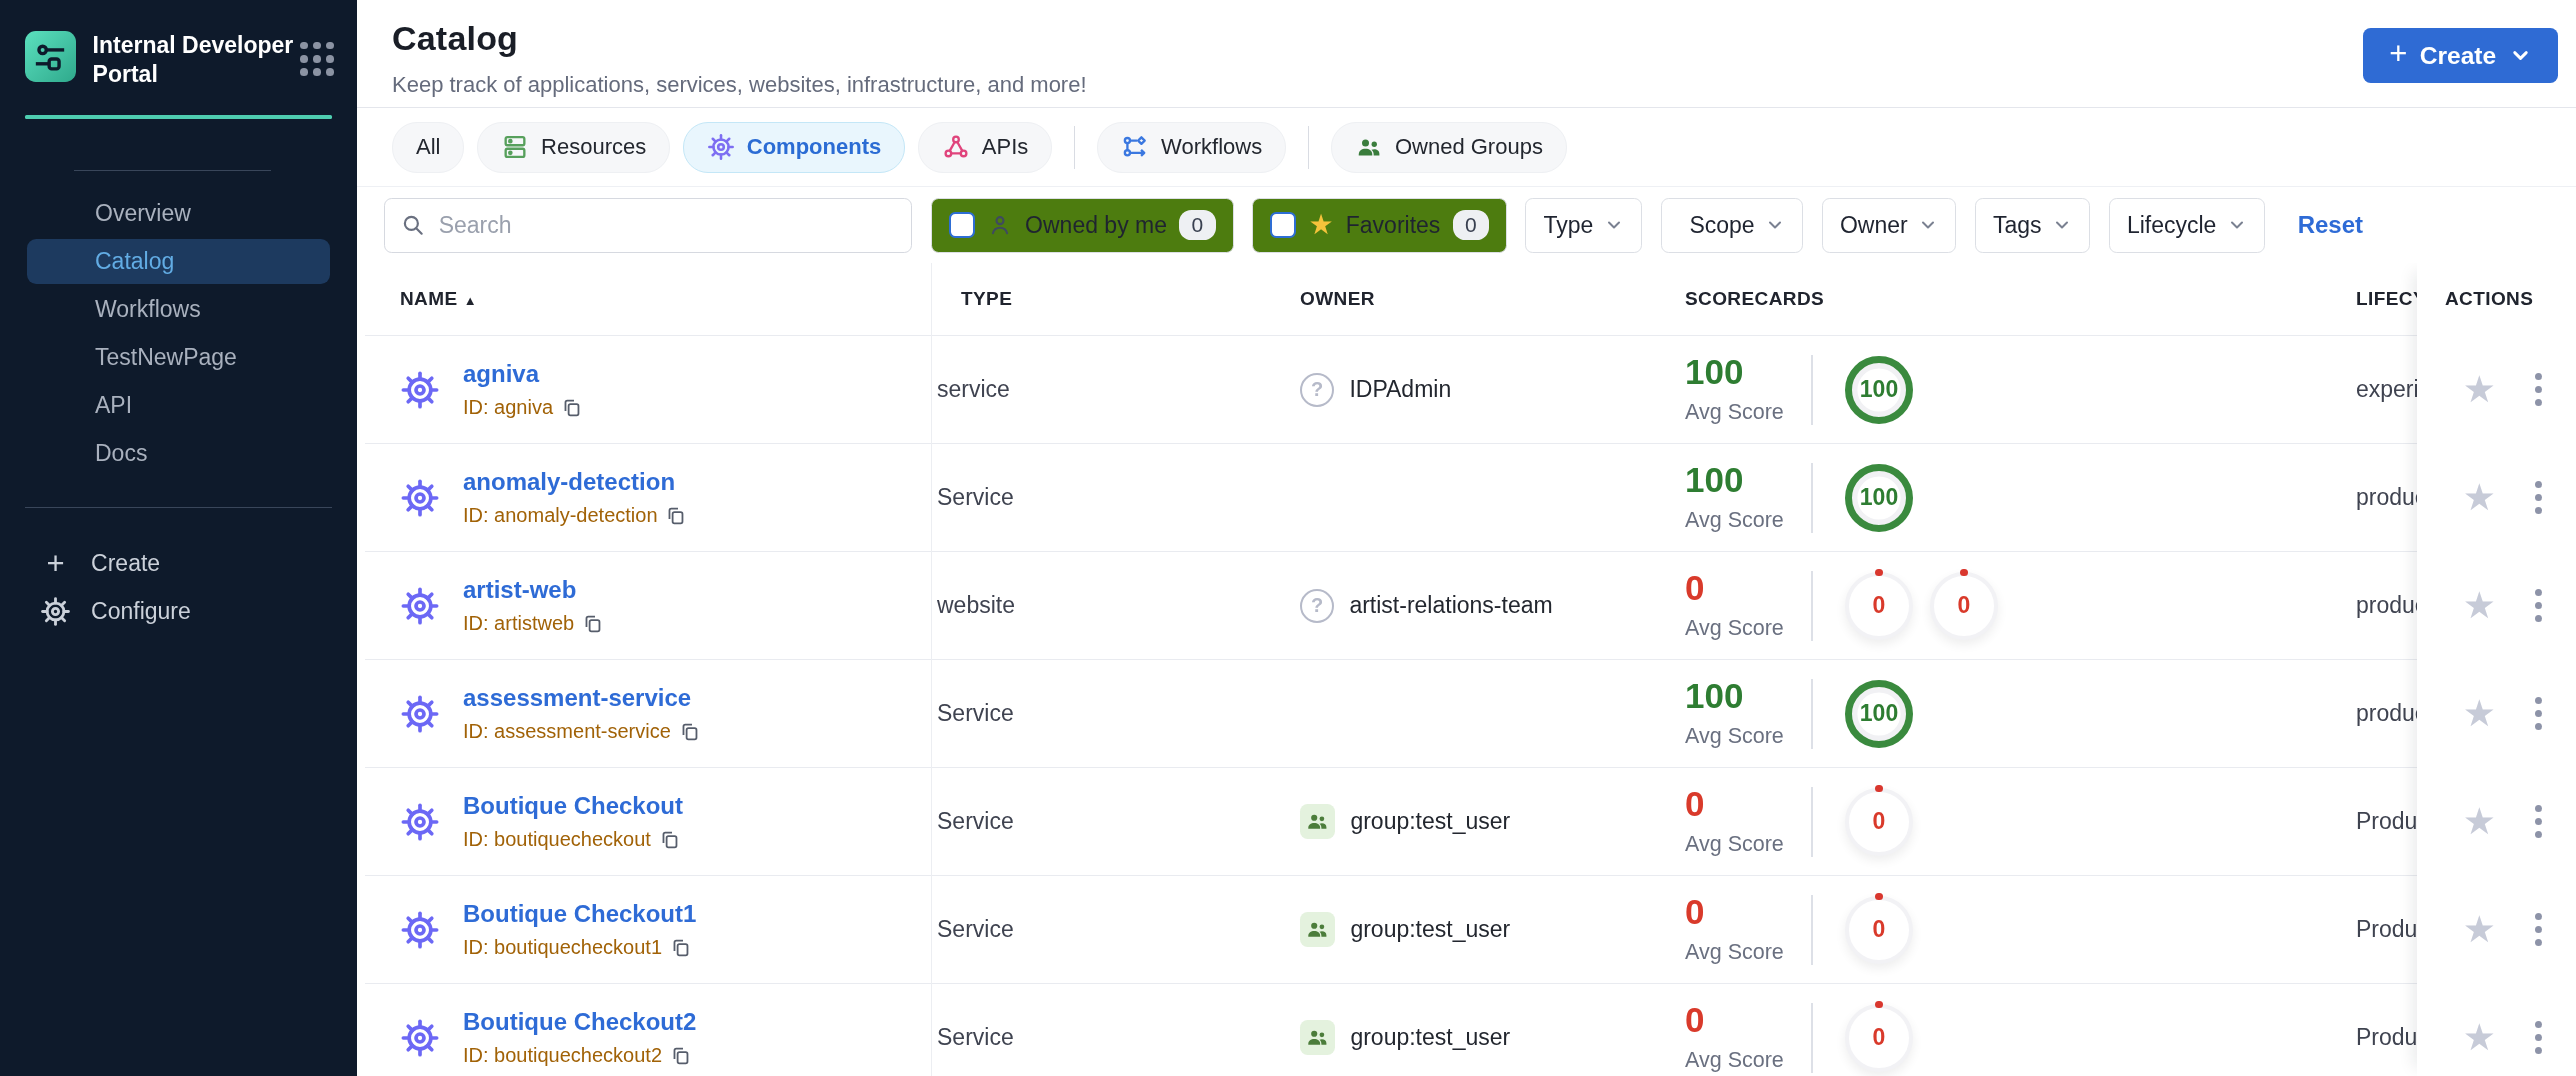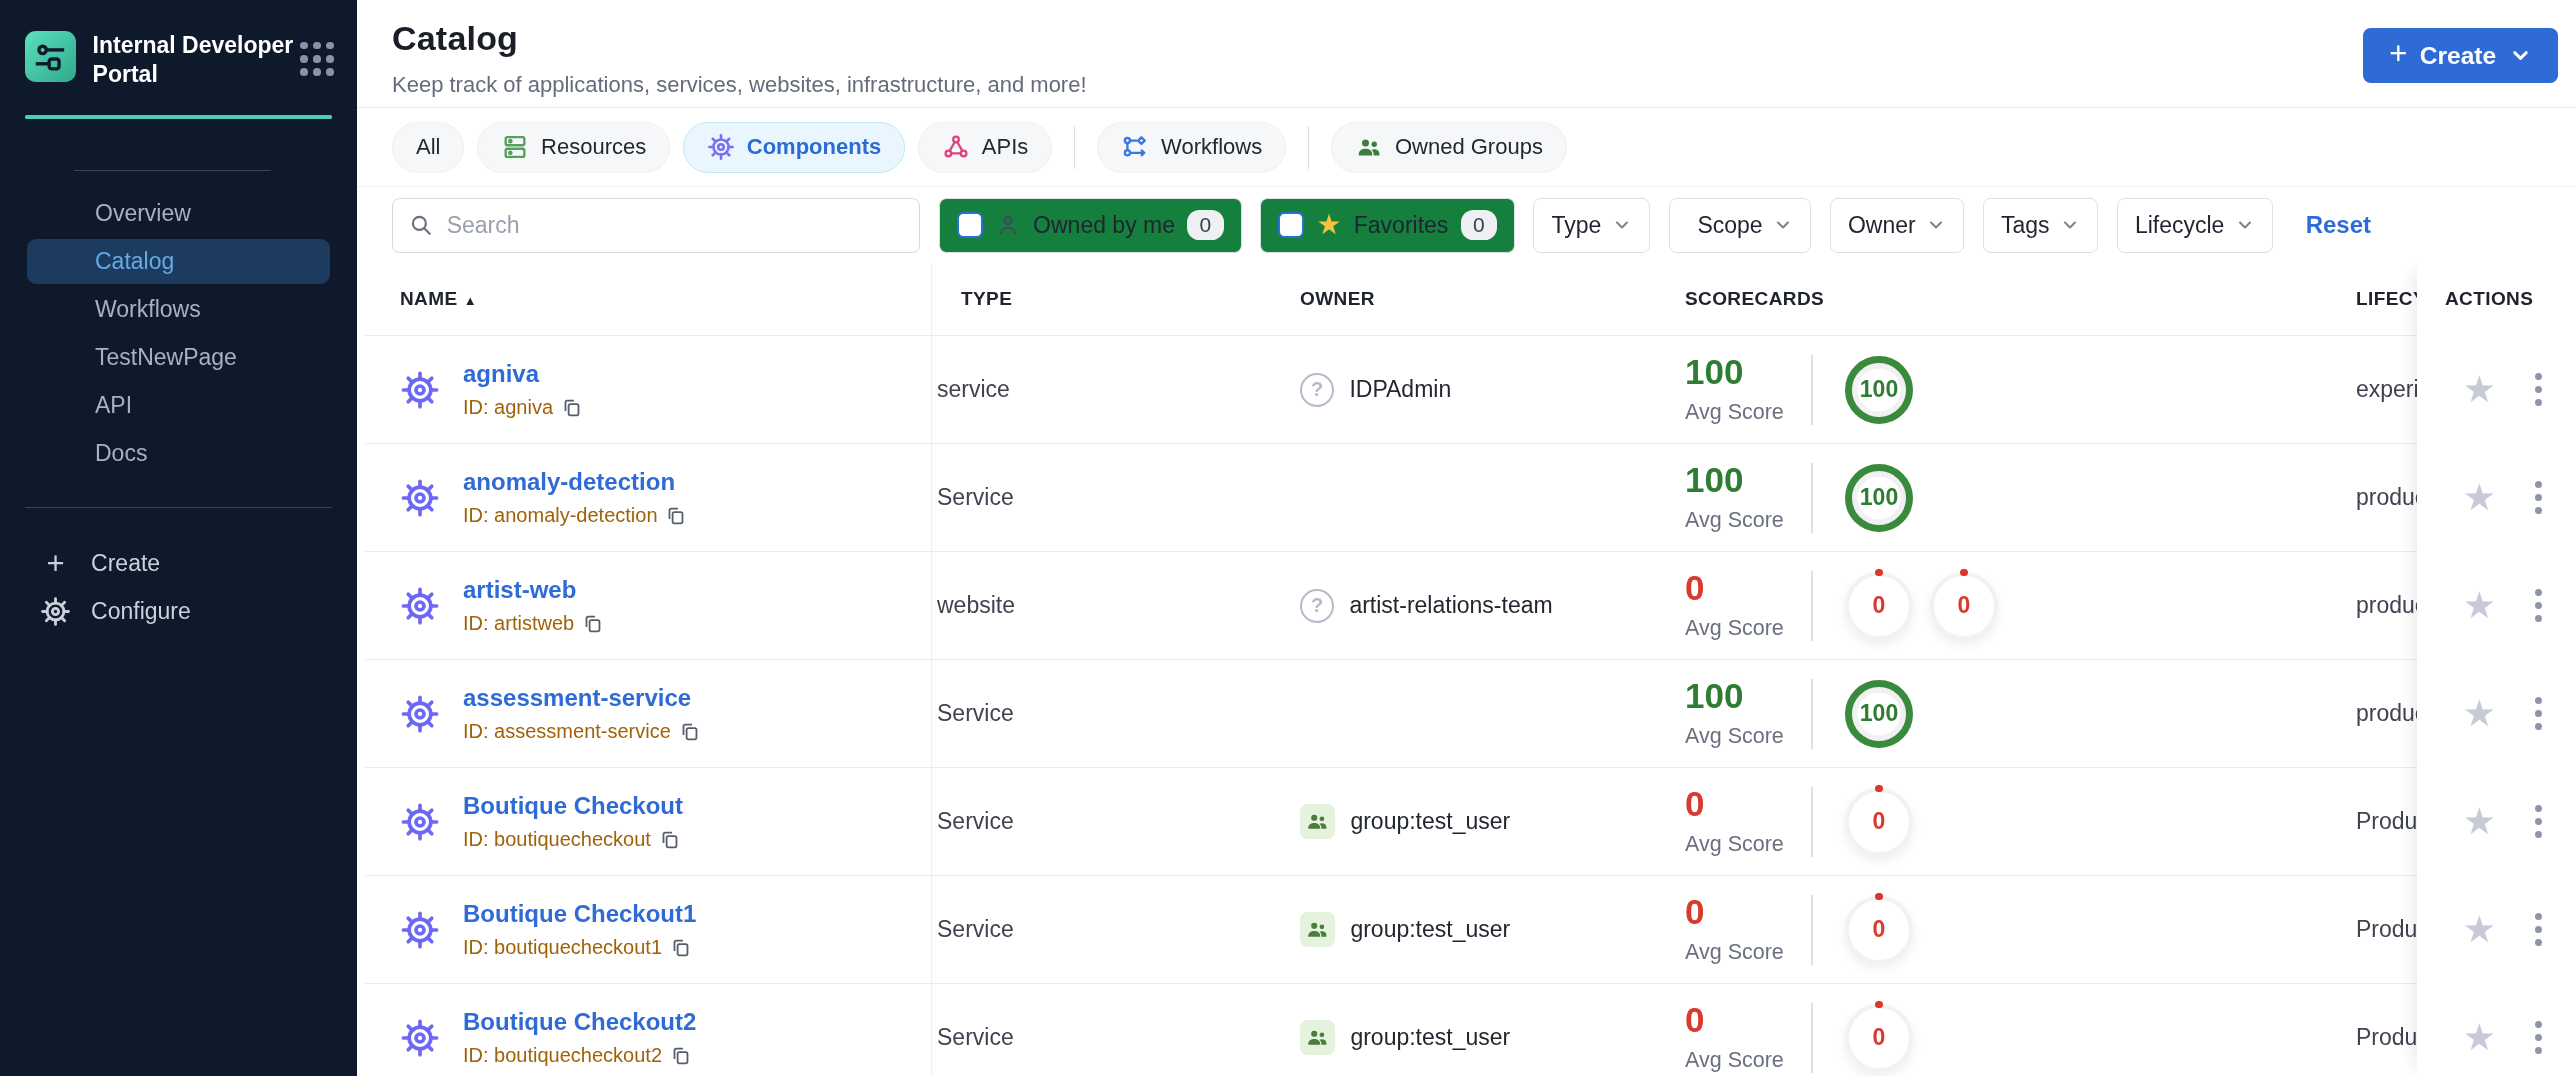--- a/index.html
+++ b/index.html
@@ -49,7 +49,7 @@
   .tab-divider { width:1.5px; height:43px; background:#D9DCE3; margin:0 21.5px 0 9.2px; }
 
   
-  .filters { height:76px; display:flex; align-items:center; padding-left:35px; }
+  .filters { height:76px; display:flex; align-items:center; padding-left:27px; }
   .search-box { width:528px; height:55px; border:1.5px solid #D6D9E0; border-radius:7.7px; display:flex;
     align-items:center; padding:0 15.4px; background:#fff; margin-right:18.5px; }
   .search-box svg { width:26px; height:26px; color:#6A7080; flex:0 0 26px; }

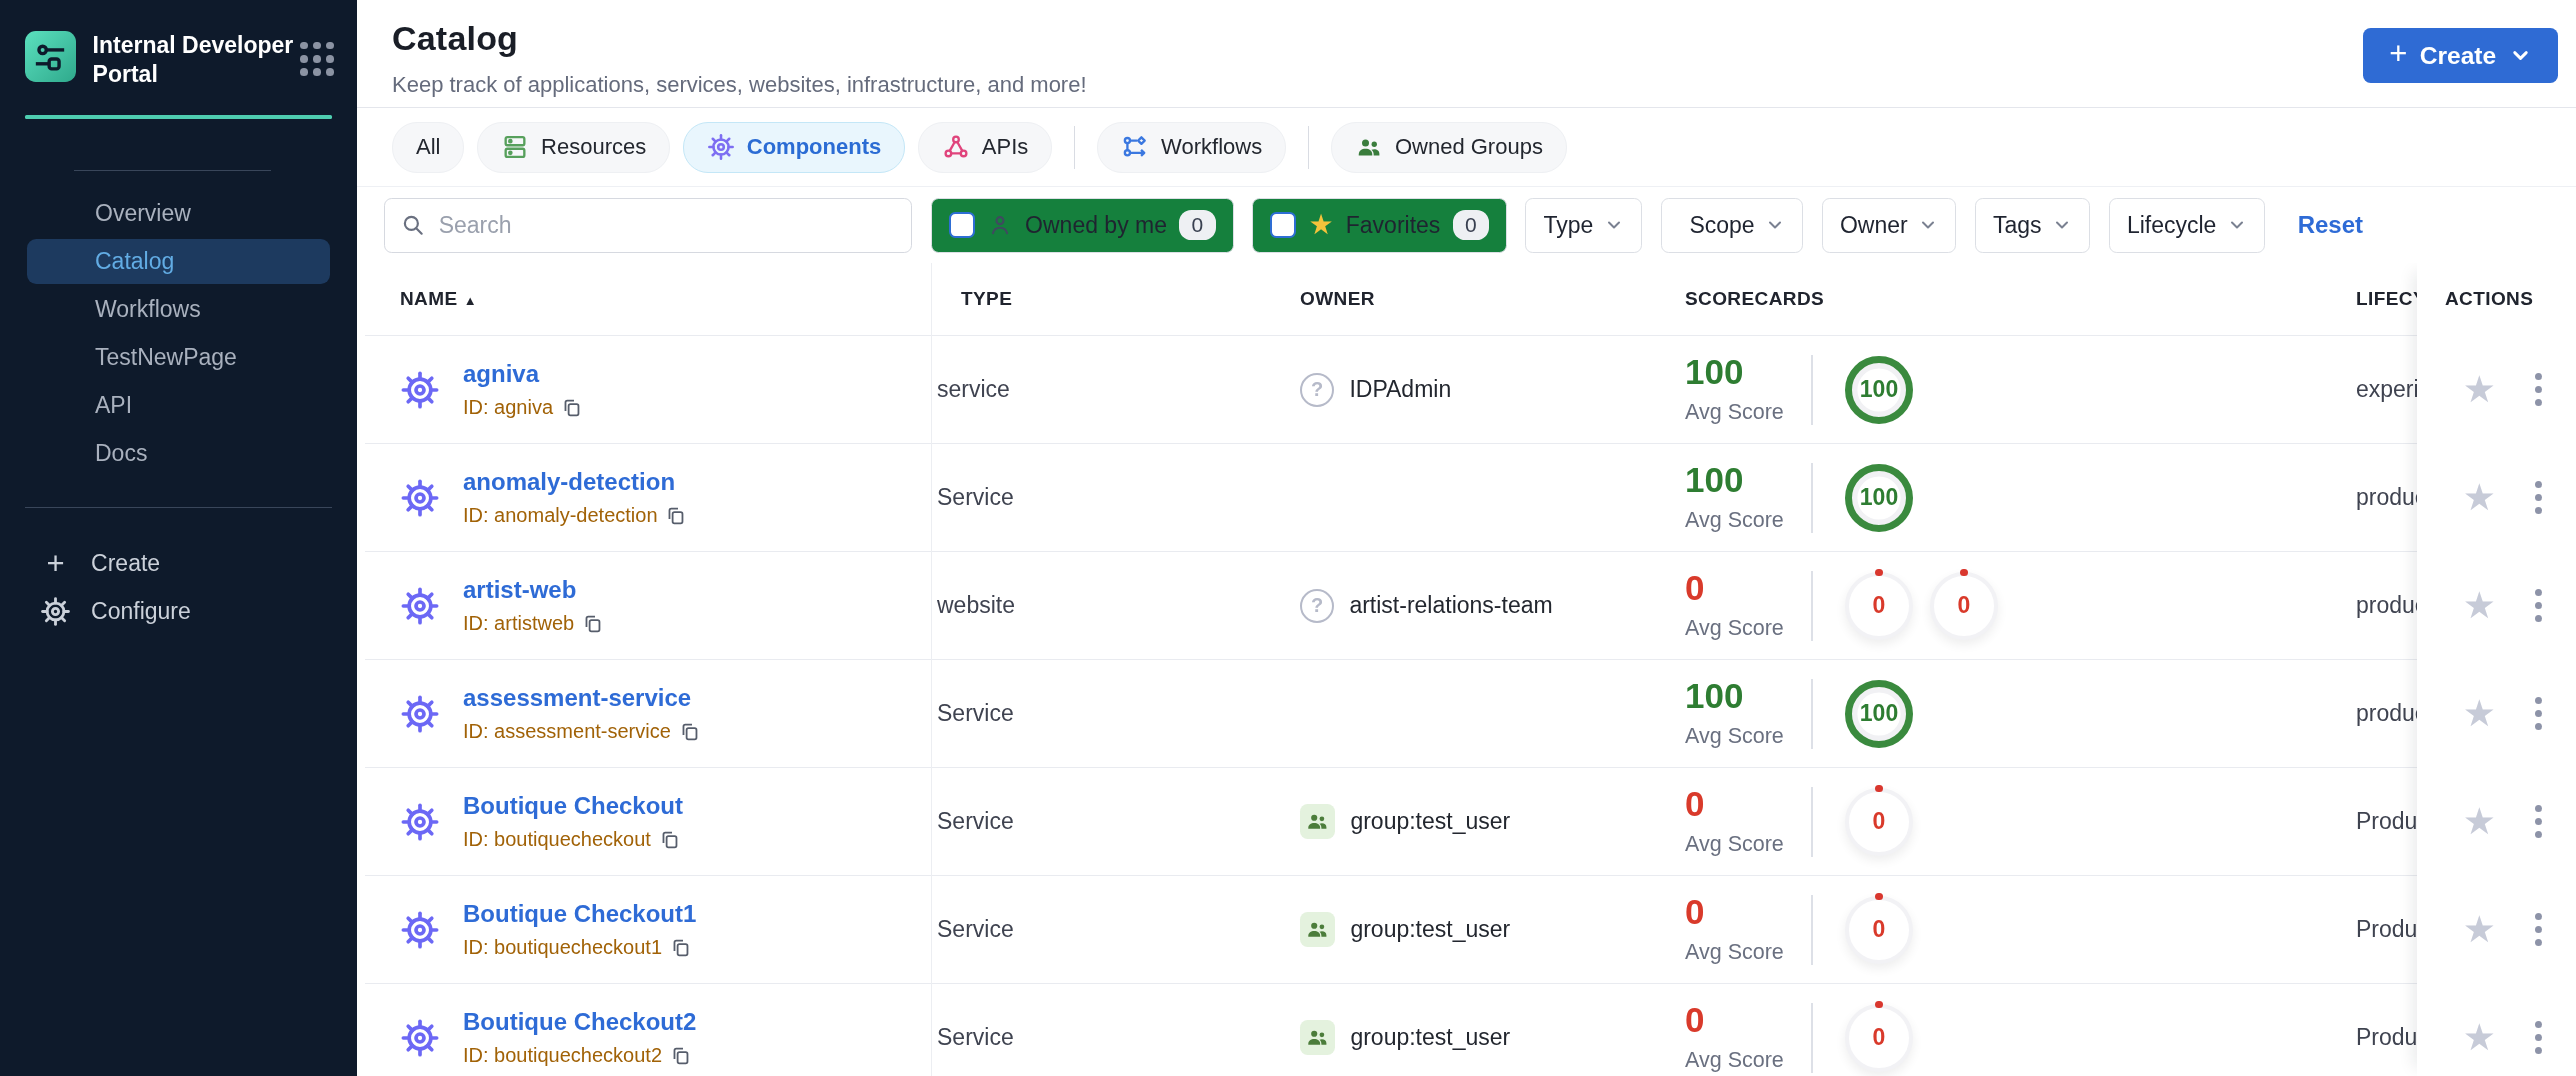--- a/index.html
+++ b/index.html
@@ -56,7 +56,7 @@
   .search-box input { border:none; outline:none; flex:1; font-size:23px; color:#1F2430; margin-left:12.3px;
     font-family:inherit; background:transparent; }
   .search-box input::placeholder { color:#9AA0AD; }
-  .check-filter { height:55px; border:1.5px solid #DCDFE5; border-radius:7.7px; background:#15803d; display:flex;
+  .check-filter { height:55px; border:1.5px solid #DCDFE5; border-radius:7.7px; background:#4d7c0f; display:flex;
     align-items:center; padding:0 17px; gap:12.3px; margin-right:18.5px; cursor:pointer; }
   .checkbox { width:26px; height:26px; border:2.3px solid #2E6ED4; border-radius:6.2px; background:#fff; }
   .check-filter .cicon { width:26px; height:26px; color:#3F4A5F; }

